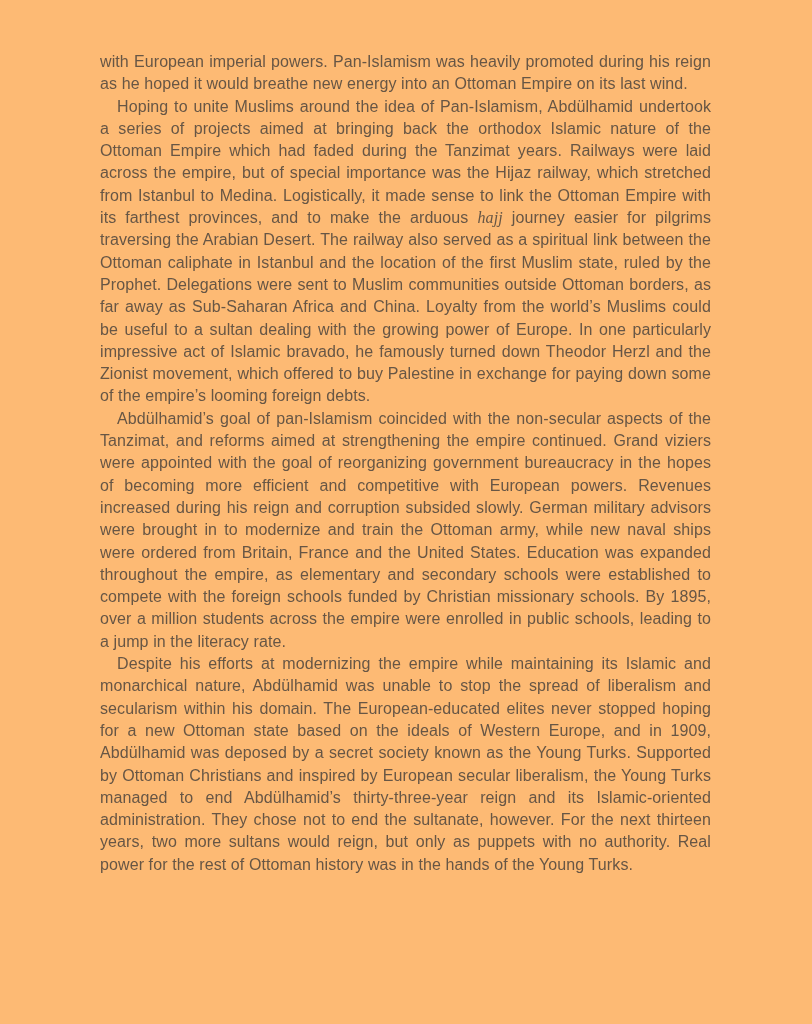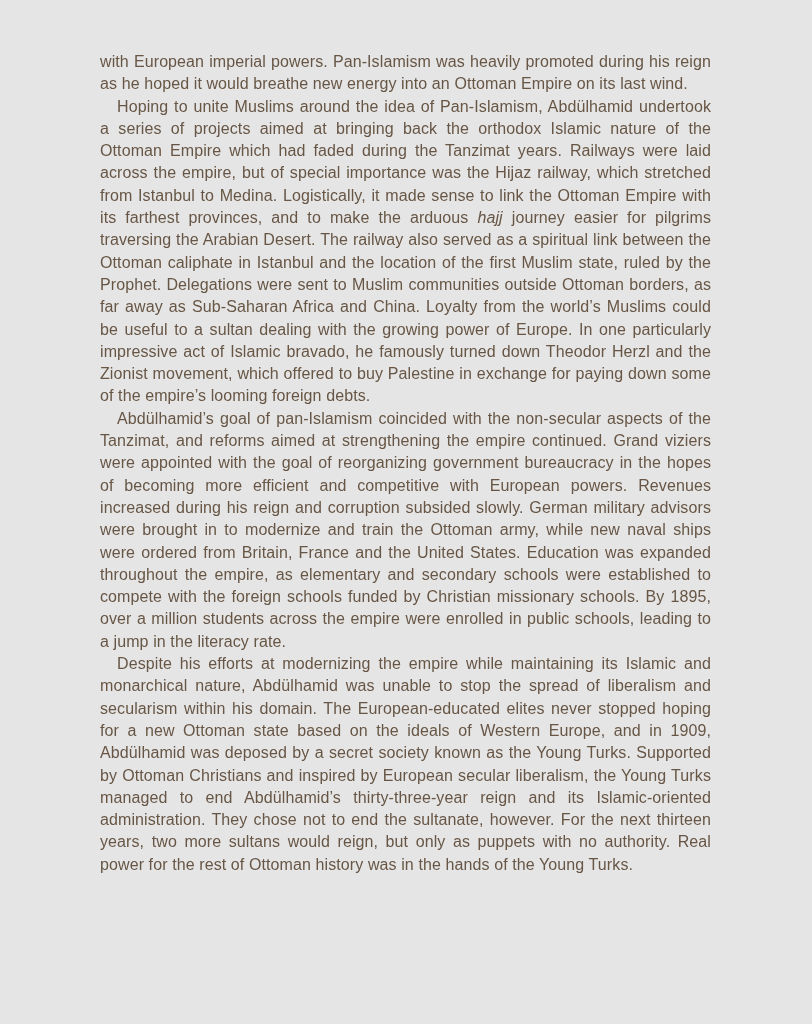--- a/index.html
+++ b/index.html
@@ -10,7 +10,7 @@
     position: relative;
     width: 812px;
     height: 1024px;
-    background: #e5e5e5;
+    background: #fdba74;
     overflow: hidden;
     box-sizing: border-box;
   }

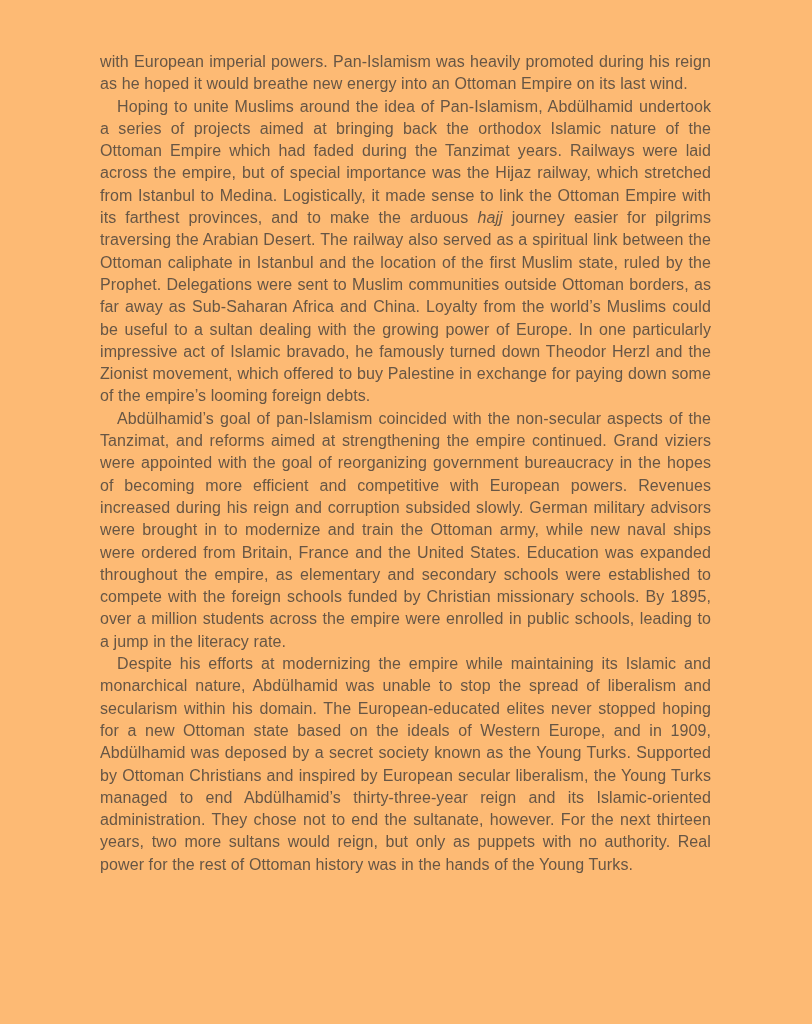--- a/index.html
+++ b/index.html
@@ -35,6 +35,7 @@
   }
   .text-block em {
     font-style: italic;
+    font-family: Liberation Serif, serif;
   }
 </style>
 </head>

